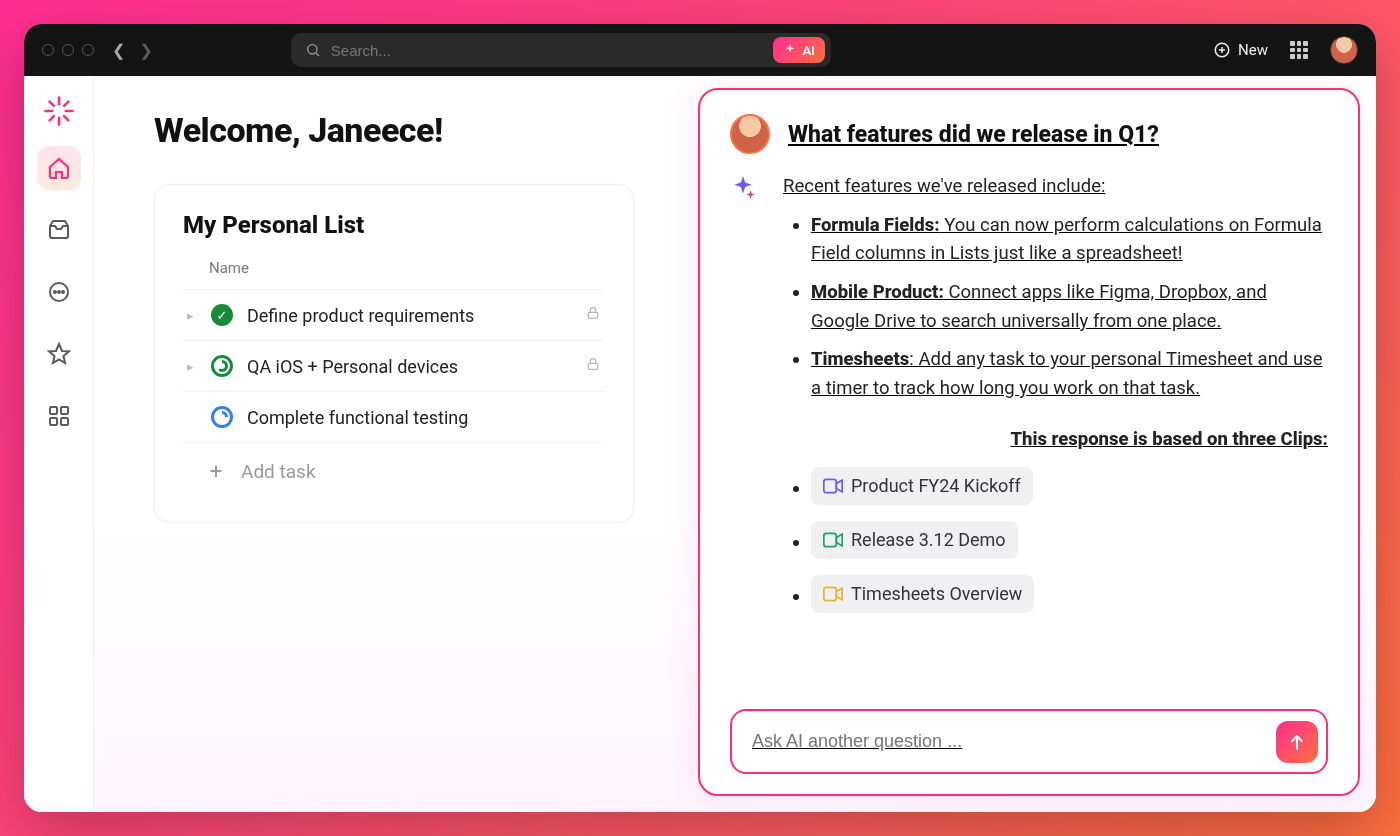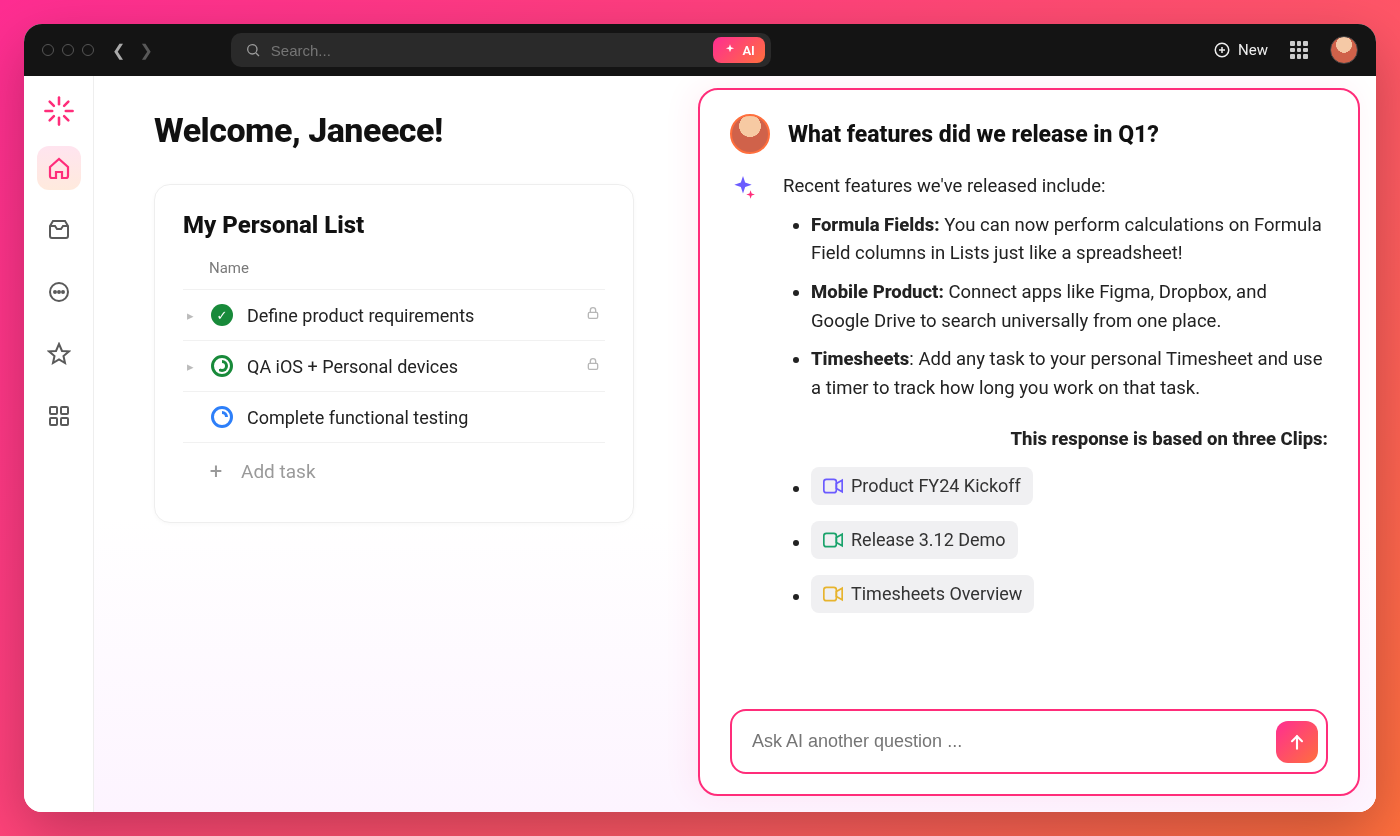--- a/index.html
+++ b/index.html
@@ -35,7 +35,7 @@
   .navarrows { display:flex; gap:14px; color:#aaa; font-size:16px; }
   .navarrows span { cursor:pointer; }
   .searchbox {
-    flex:1; max-width:540px; margin-left:60px;
+    flex:1; max-width:540px; margin-left:120px;
     height:34px; background:#2a2a2a; border-radius:10px;
     display:flex; align-items:center; padding:0 14px;
     color:#9a9a9a; gap:10px; position:relative;

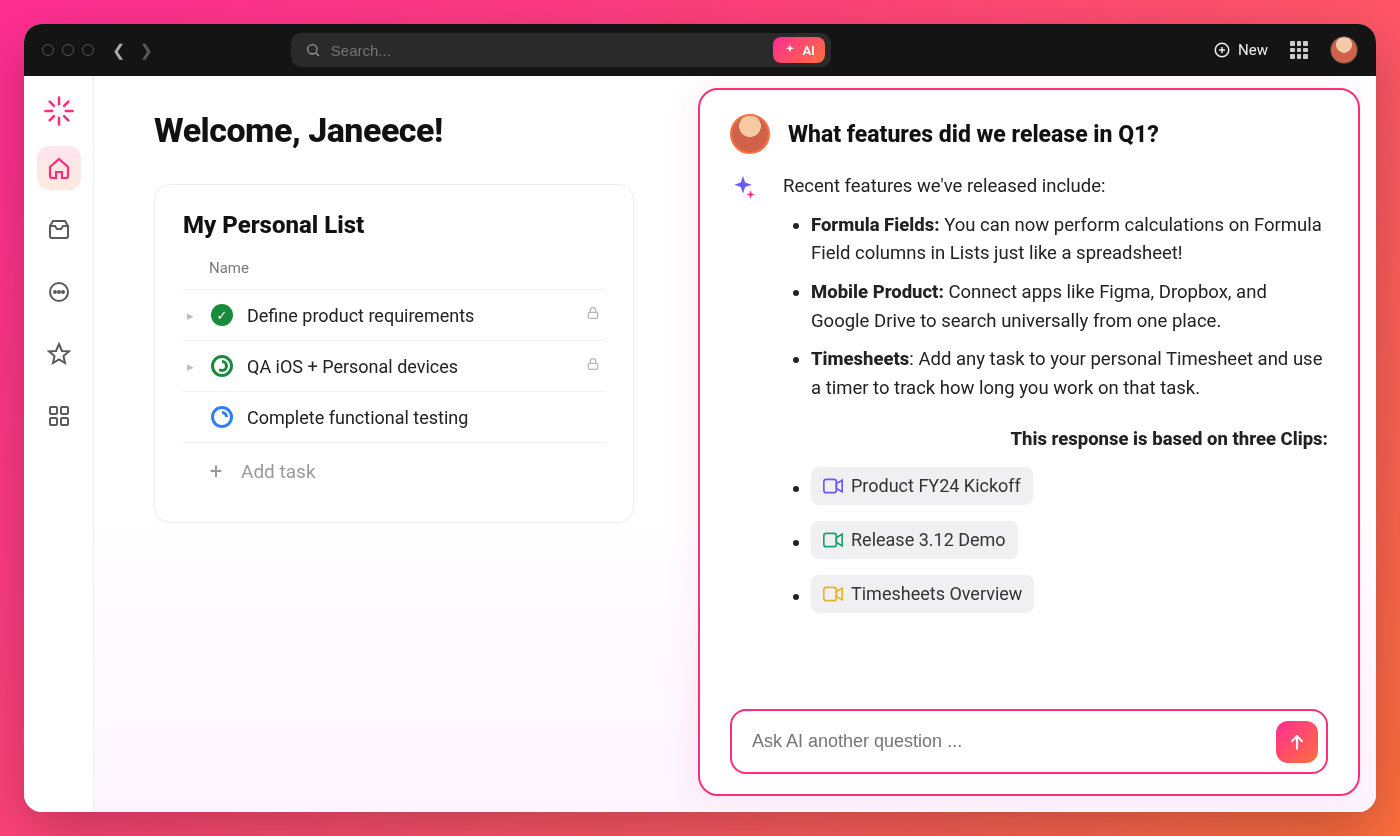--- a/index.html
+++ b/index.html
@@ -130,6 +130,7 @@
     display:flex; flex-direction:column;
     padding:24px 30px 20px;
     box-shadow:-6px 0 30px rgba(255,45,122,.08);
+    text-decoration:underline;
   }
   .ai-q { display:flex; align-items:center; gap:18px; margin-bottom:18px; }
   .avatar-md {

